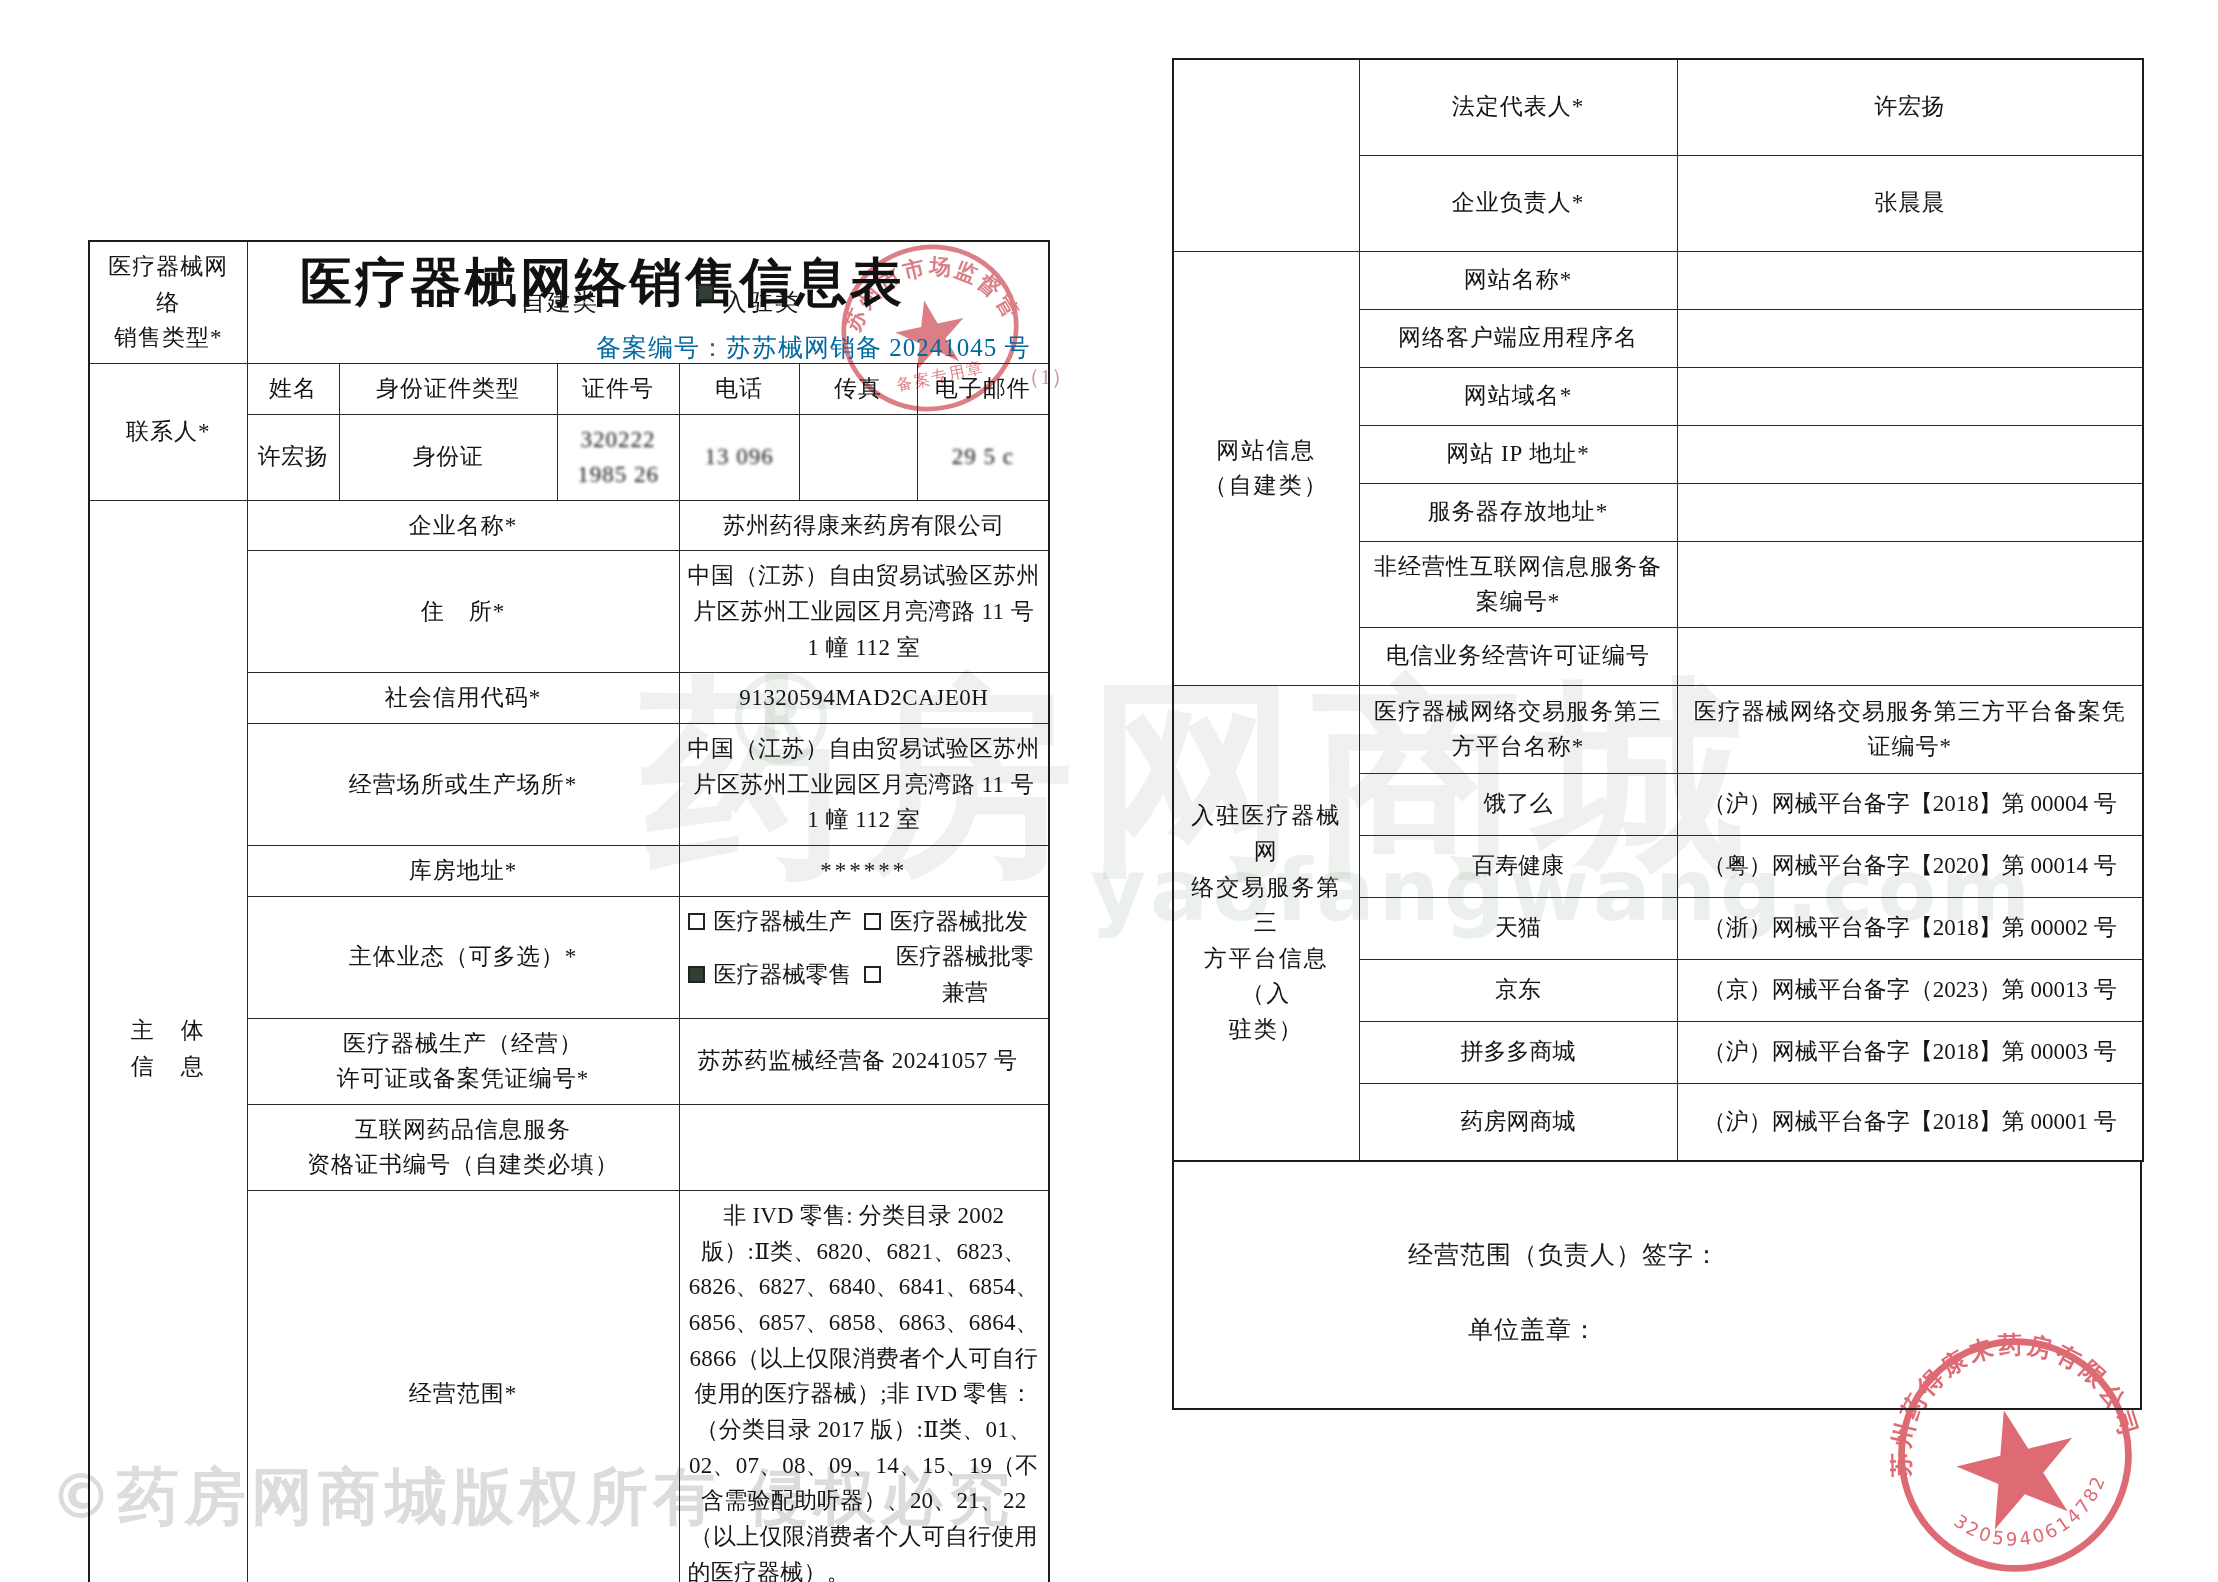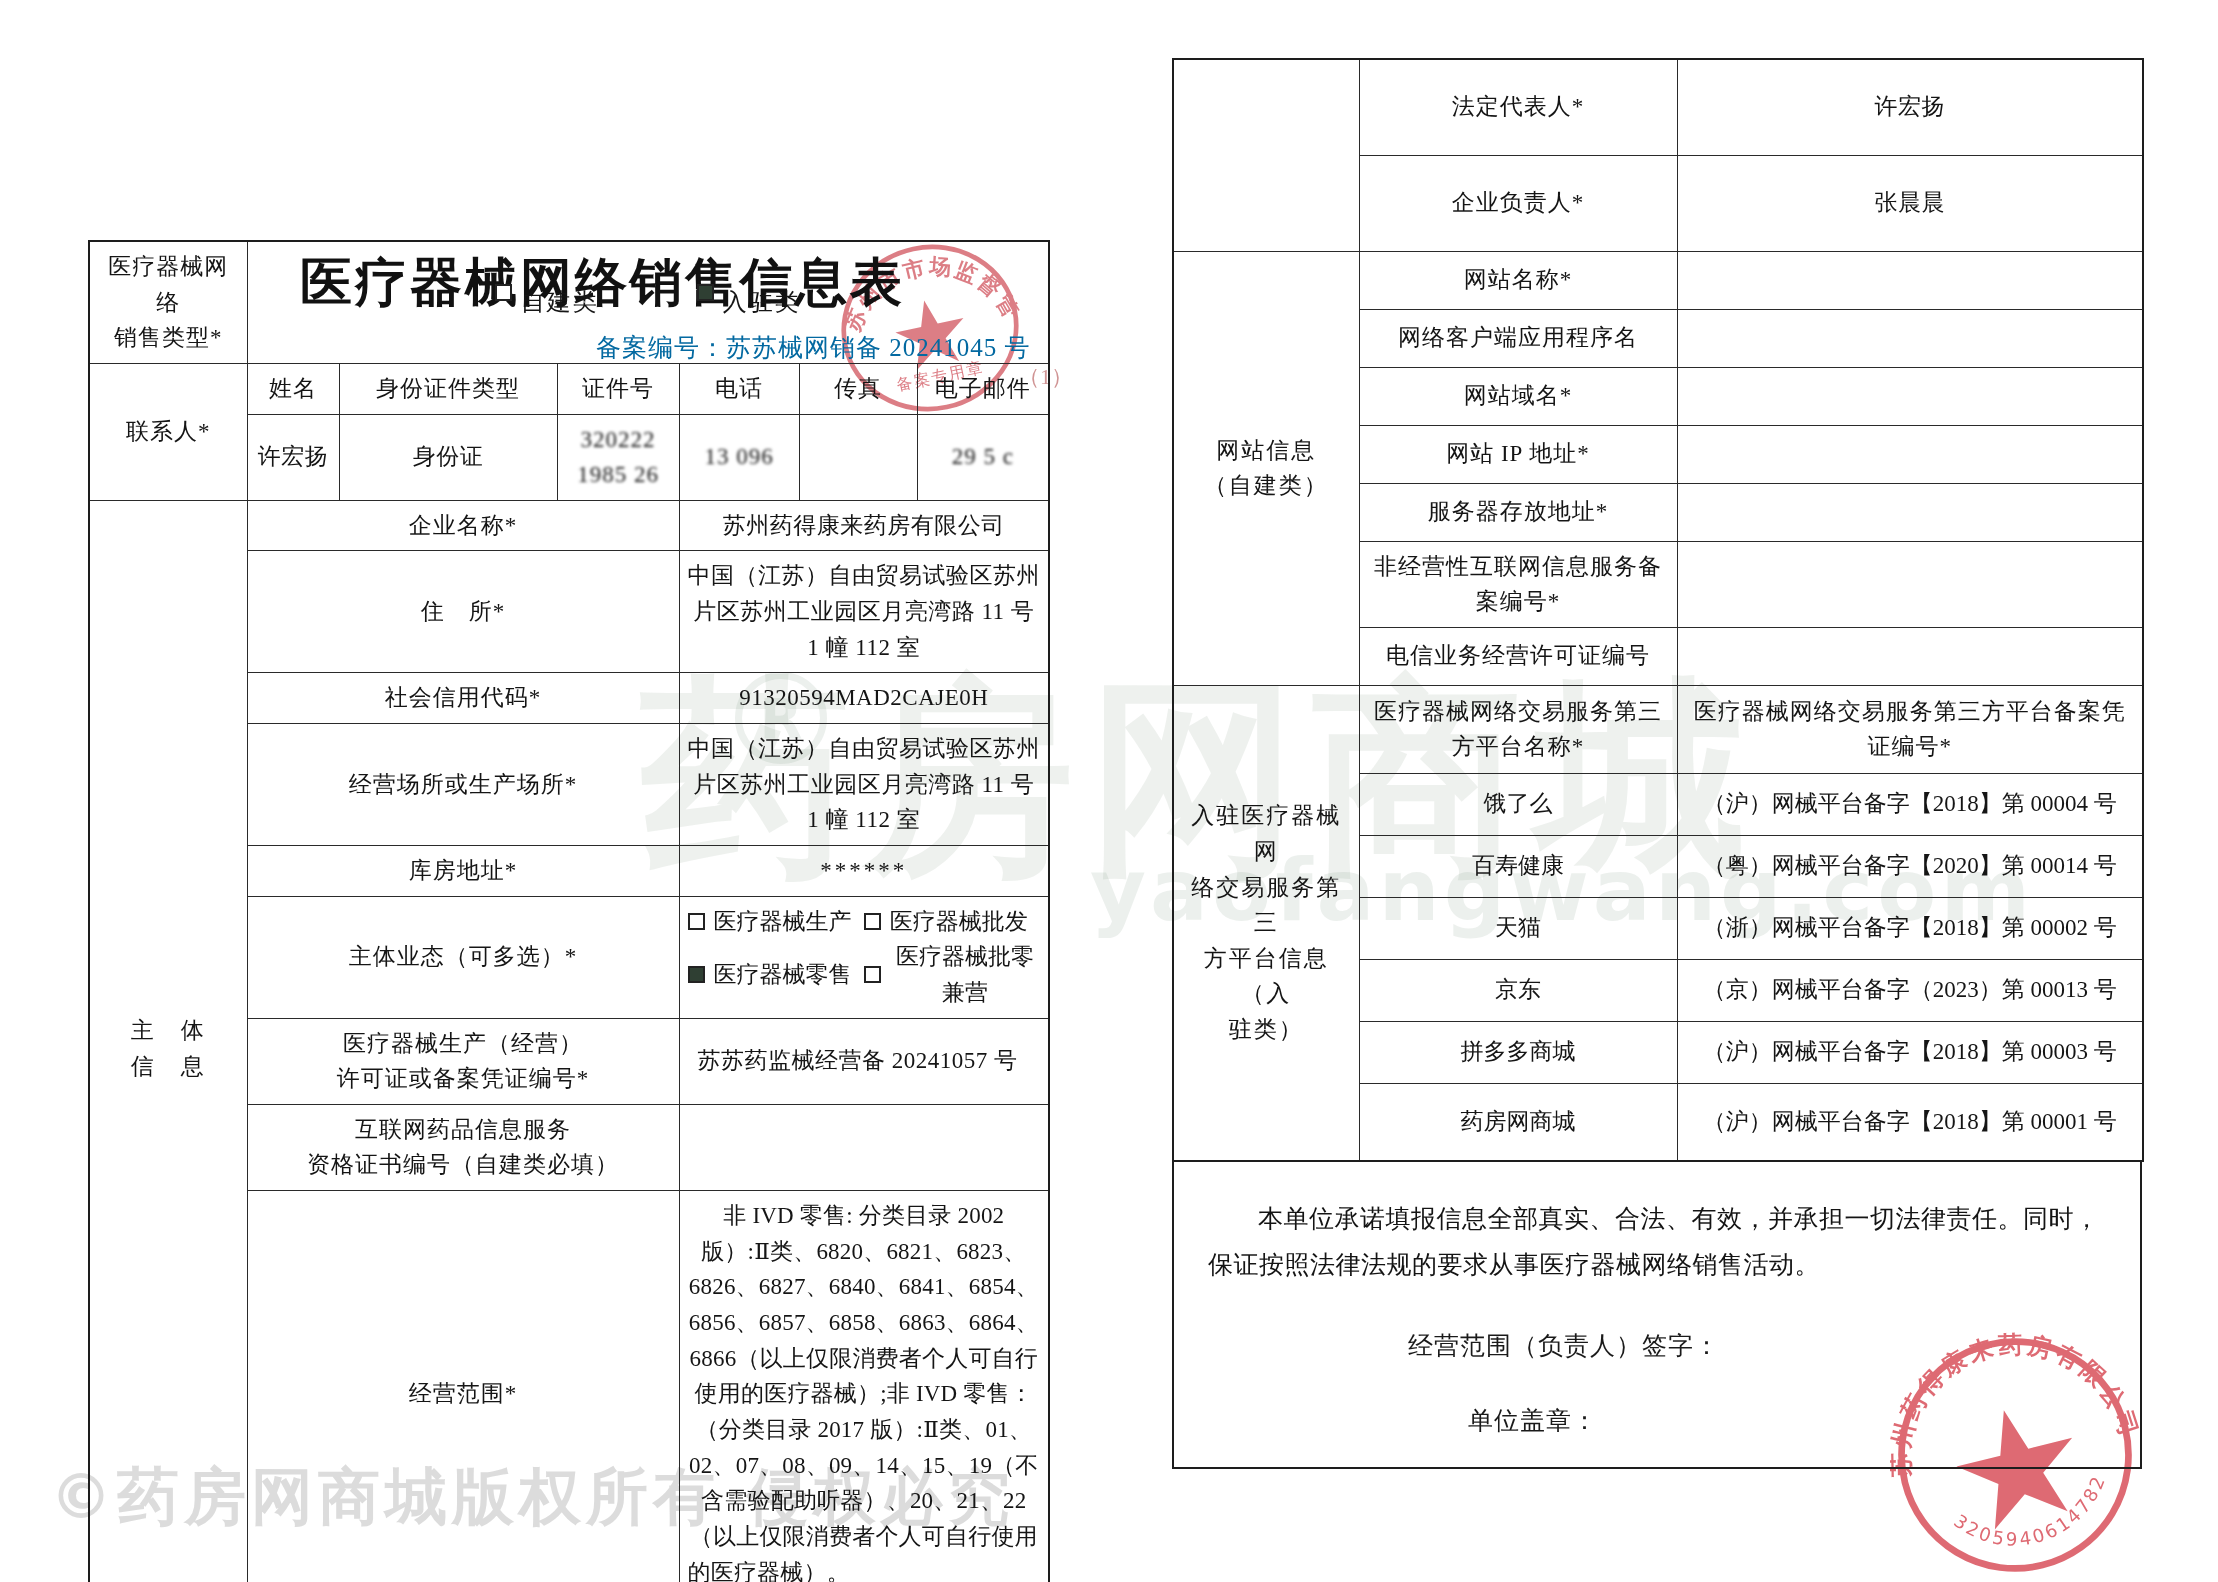--- a/index.html
+++ b/index.html
@@ -427,7 +427,6 @@
     </table>
 
   <div class="commit-box">
-    <div class="commit-text">本单位承诺填报信息全部真实、合法、有效，并承担一切法律责任。同时，保证按照法律法规的要求从事医疗器械网络销售活动。</div>
     <div class="sig-line">经营范围（负责人）签字：</div>
     <div class="sig-line sig-line2">单位盖章：</div>
   </div>

